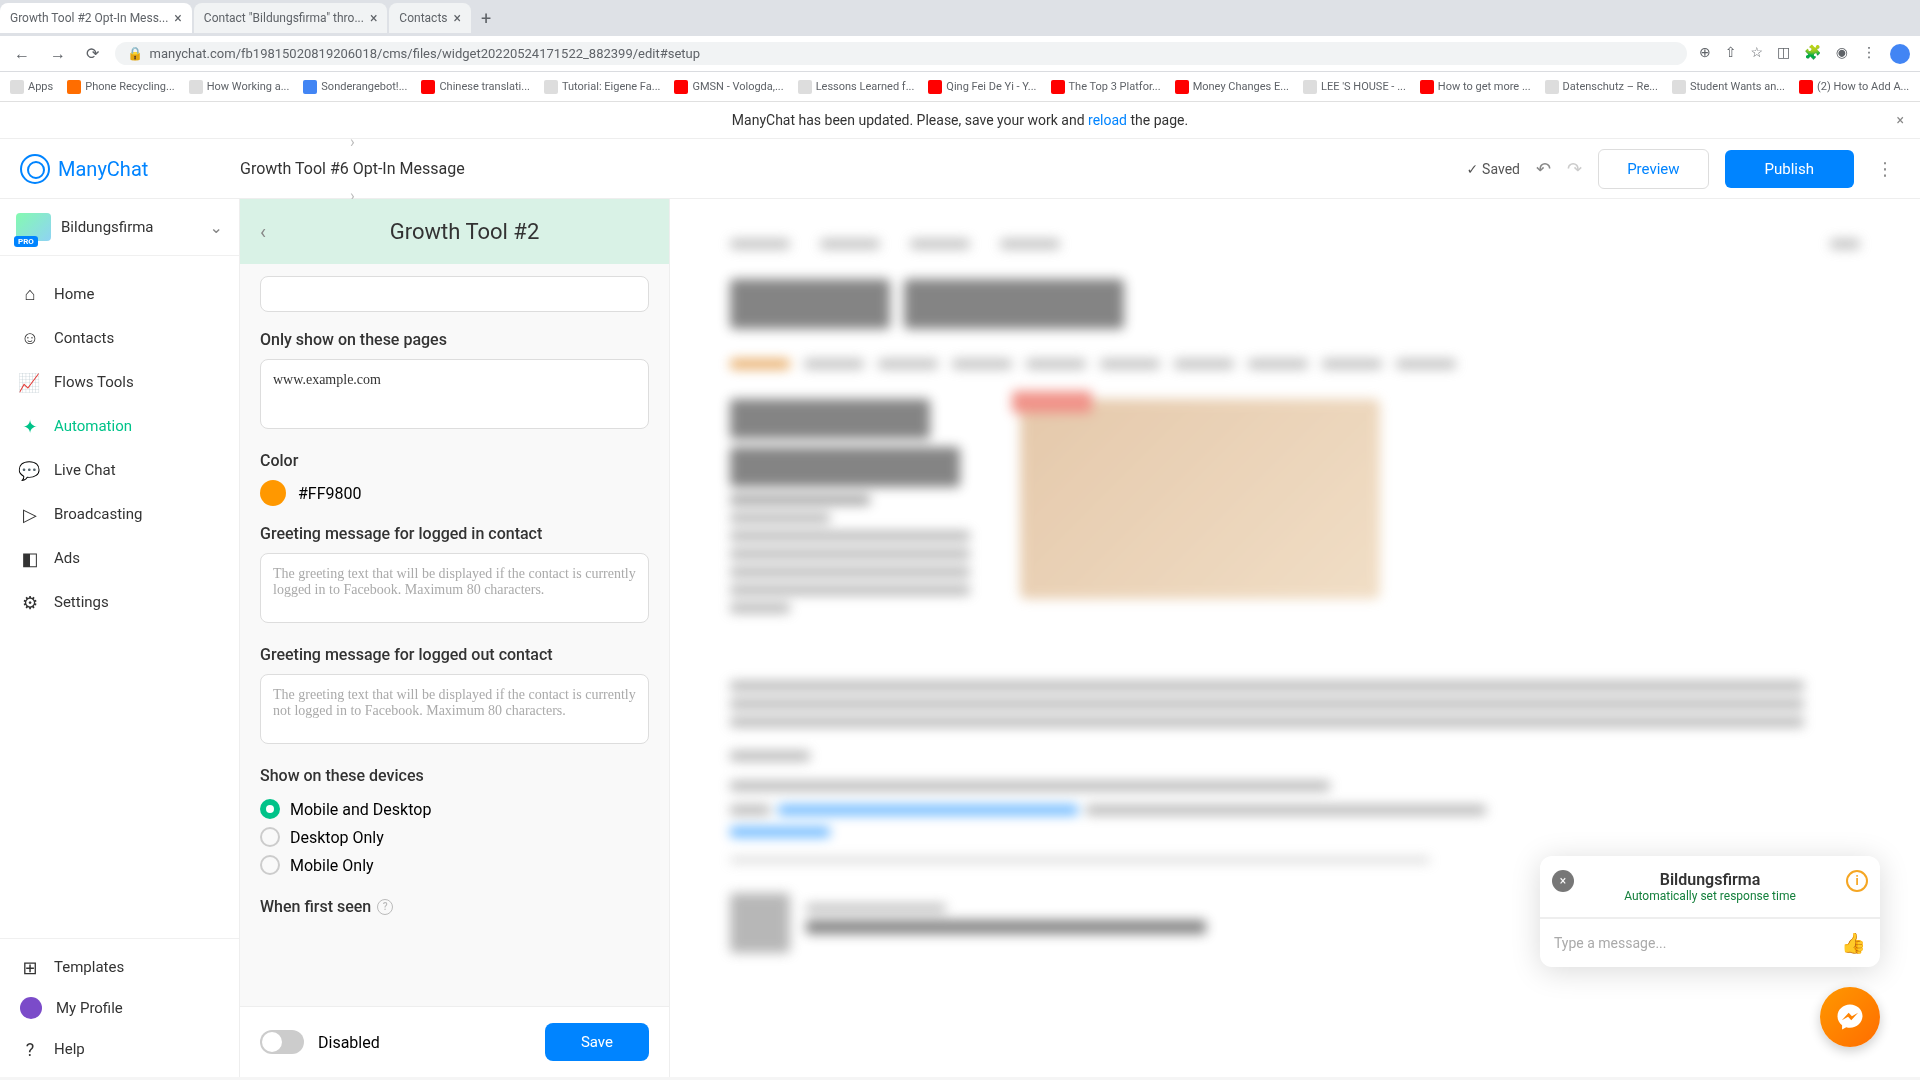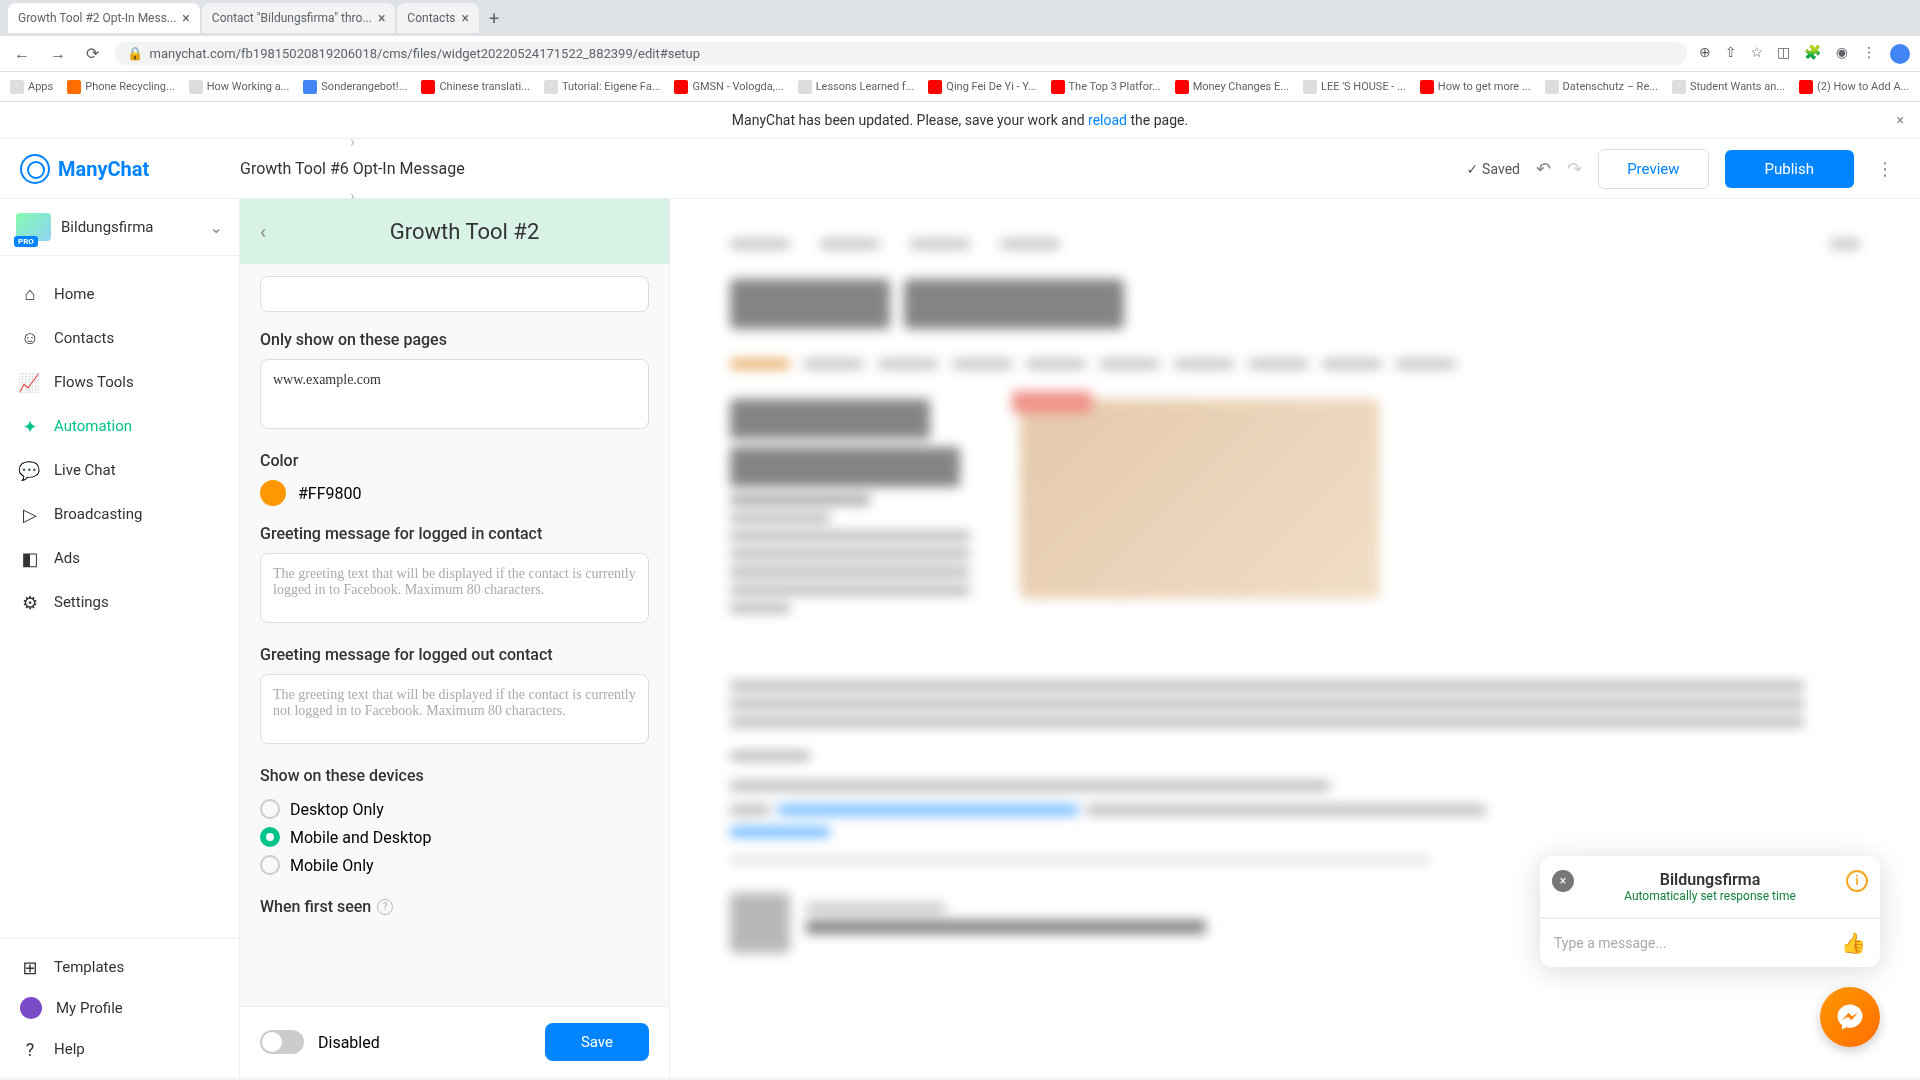--- a/index.html
+++ b/index.html
@@ -7,7 +7,7 @@
 
 
 .browser-chrome { background: #dee1e6; }
-.tab-strip { display: flex; align-items: center; height: 36px; padding: 0 8px; background: #dee1e6; }
+.tab-strip { display: flex; align-items: center; height: 36px; padding: 0 0; background: #dee1e6; }
 .tab { display: flex; align-items: center; gap: 6px; padding: 0 10px; height: 30px; background: #f1f3f4; border-radius: 8px 8px 0 0; margin-right: 2px; font-size: 12px; color: #5f6368; max-width: 200px; }
 .tab.active { background: #fff; }
 .tab-close { color: #5f6368; font-size: 14px; cursor: pointer; }

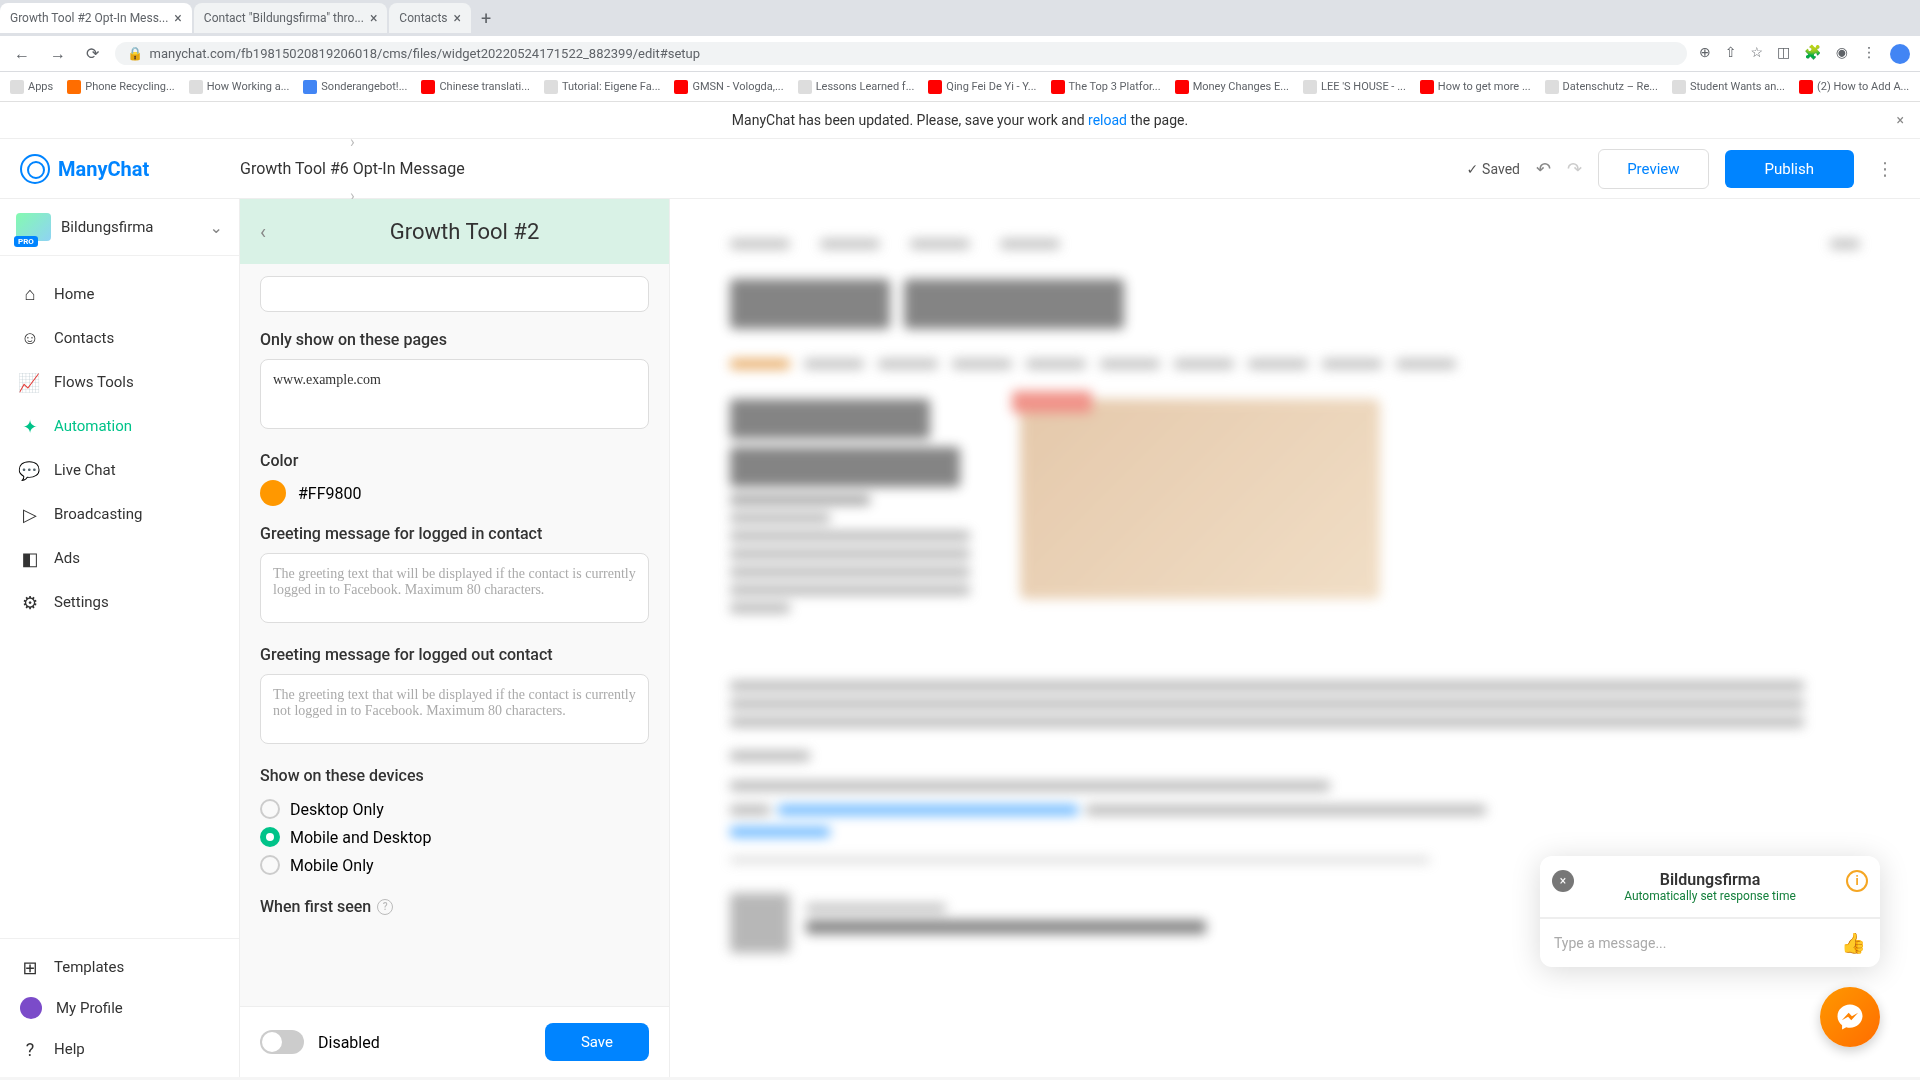--- a/index.html
+++ b/index.html
@@ -34,7 +34,7 @@
 .logo-area { width: 220px; display: flex; align-items: center; gap: 8px; }
 .logo-swirl { width: 30px; height: 30px; border: 2px solid #0084ff; border-radius: 50%; position: relative; }
 .logo-swirl::before { content: ''; position: absolute; width: 14px; height: 14px; border: 2px solid #0084ff; border-radius: 50%; top: 5px; left: 5px; }
-.logo-text { color: #0084ff; font-size: 20px; font-weight: 700; }
+.logo-text { color: #0084ff; font-size: 20px; font-weight: 400; }
 .breadcrumb { display: flex; align-items: center; gap: 8px; font-size: 16px; color: #333; flex-direction: column; }
 .bc-sep { color: #bbb; }
 .hdr-right { margin-left: auto; display: flex; align-items: center; gap: 16px; }

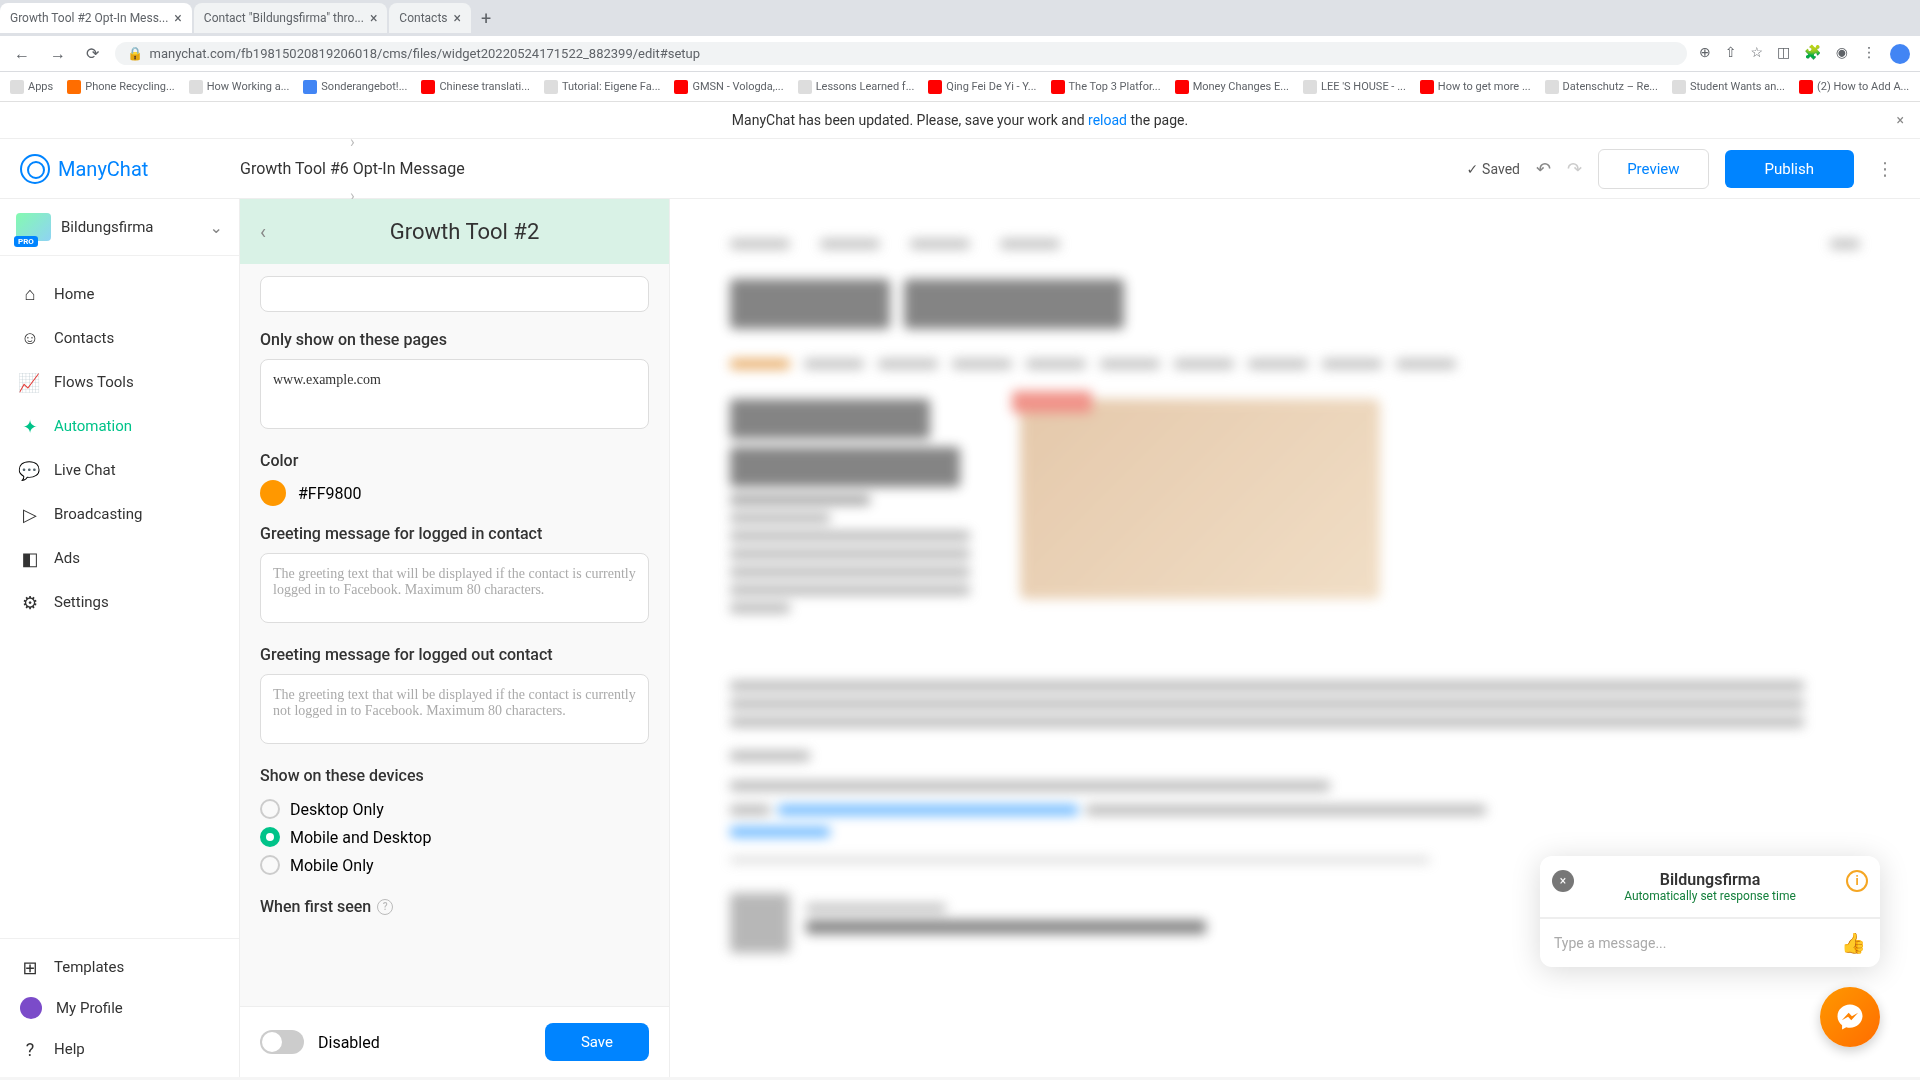--- a/index.html
+++ b/index.html
@@ -353,12 +353,12 @@
       <div class="field-block">
         <div class="field-label">Show on these devices</div>
         <div class="radio-row">
+            <span class="radio checked"></span>
+            <span>Mobile and Desktop</span>
+          </div>
+        <div class="radio-row">
             <span class="radio"></span>
             <span>Desktop Only</span>
-          </div>
-        <div class="radio-row">
-            <span class="radio checked"></span>
-            <span>Mobile and Desktop</span>
           </div>
         <div class="radio-row">
             <span class="radio"></span>

